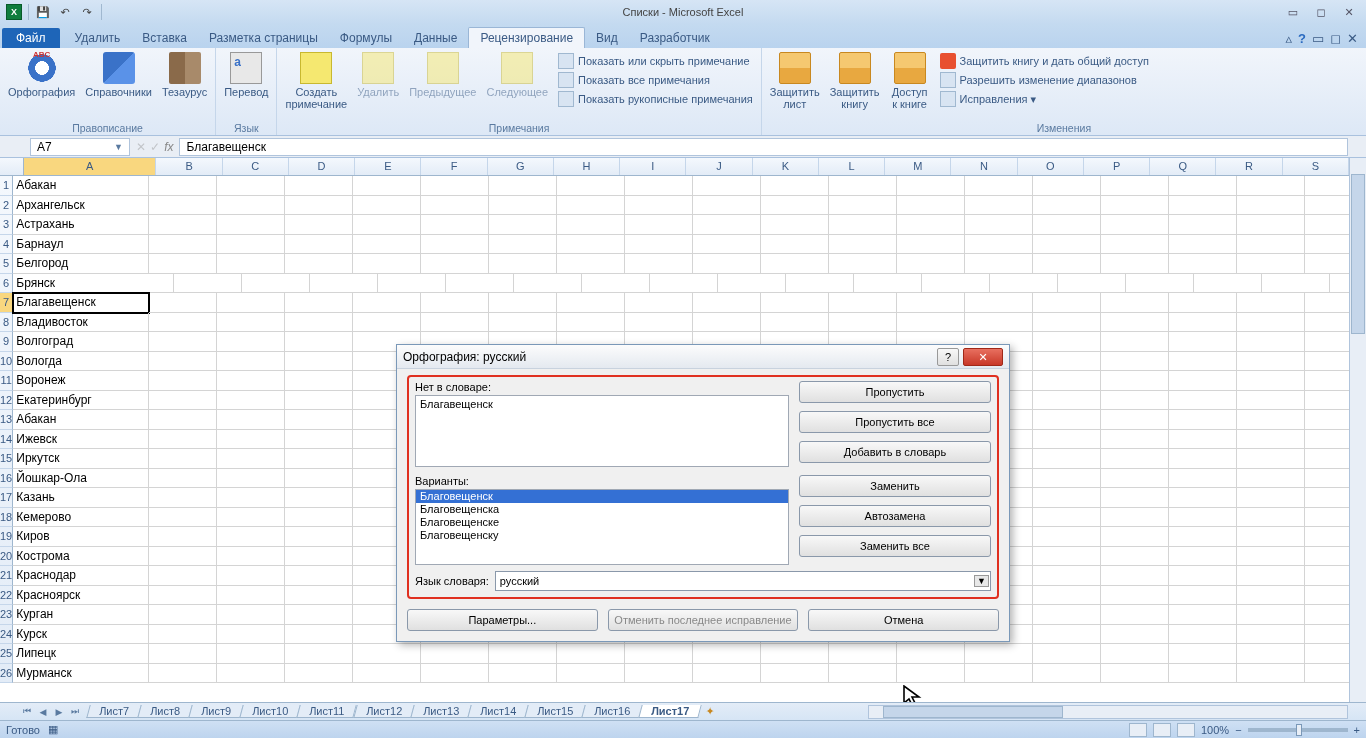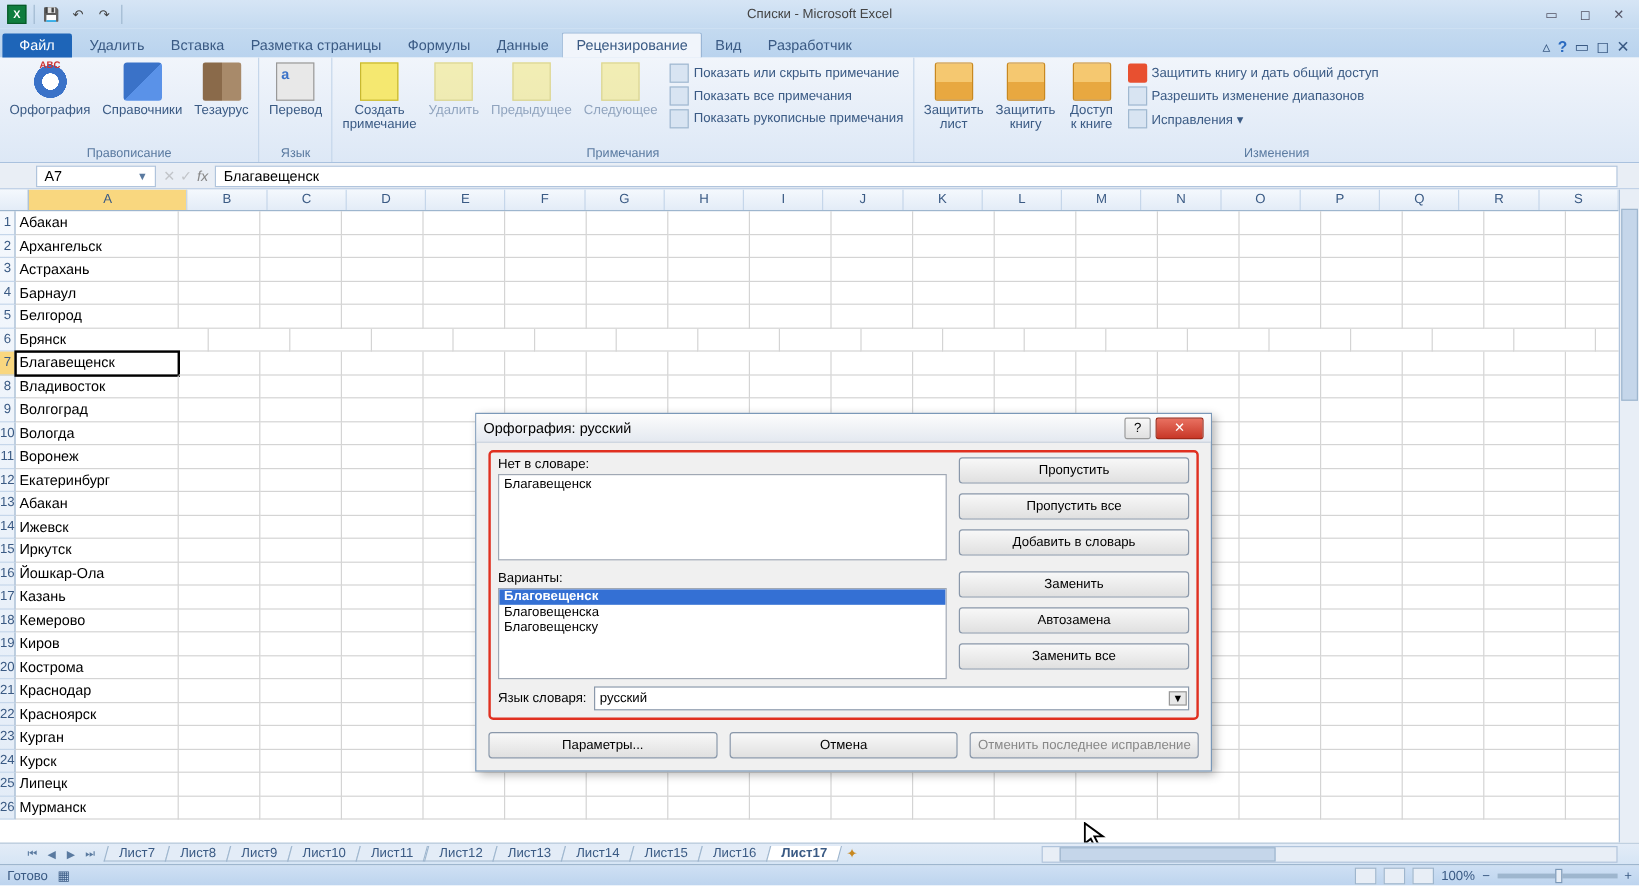--- a/index.html
+++ b/index.html
@@ -108,7 +108,7 @@
 .dlg-textarea { width: 100%; height: 72px; border: 1px solid #a0a8b4; background: #fff; padding: 2px 4px; font-size: 11px; resize: none; }
 .dlg-list { width: 100%; height: 76px; border: 1px solid #a0a8b4; background: #fff; overflow-y: scroll; }
 .dlg-list-item { padding: 0 4px; font-size: 11px; line-height: 13px; cursor: pointer; }
-.dlg-list-item.selected { background: #3470d4; color: #fff; font-weight: bold; }
+.dlg-list-item.selected { background: #3470d4; color: #fff; }
 .dlg-btn { height: 22px; background: linear-gradient(to bottom, #f8f8f8, #e0e0e0); border: 1px solid #8a98aa; border-radius: 3px; text-align: center; font-size: 11px; line-height: 20px; cursor: pointer; }
 .dlg-btn.disabled { color: #888; cursor: default; }
 .dlg-lang { display: flex; align-items: center; gap: 6px; margin-top: 6px; }

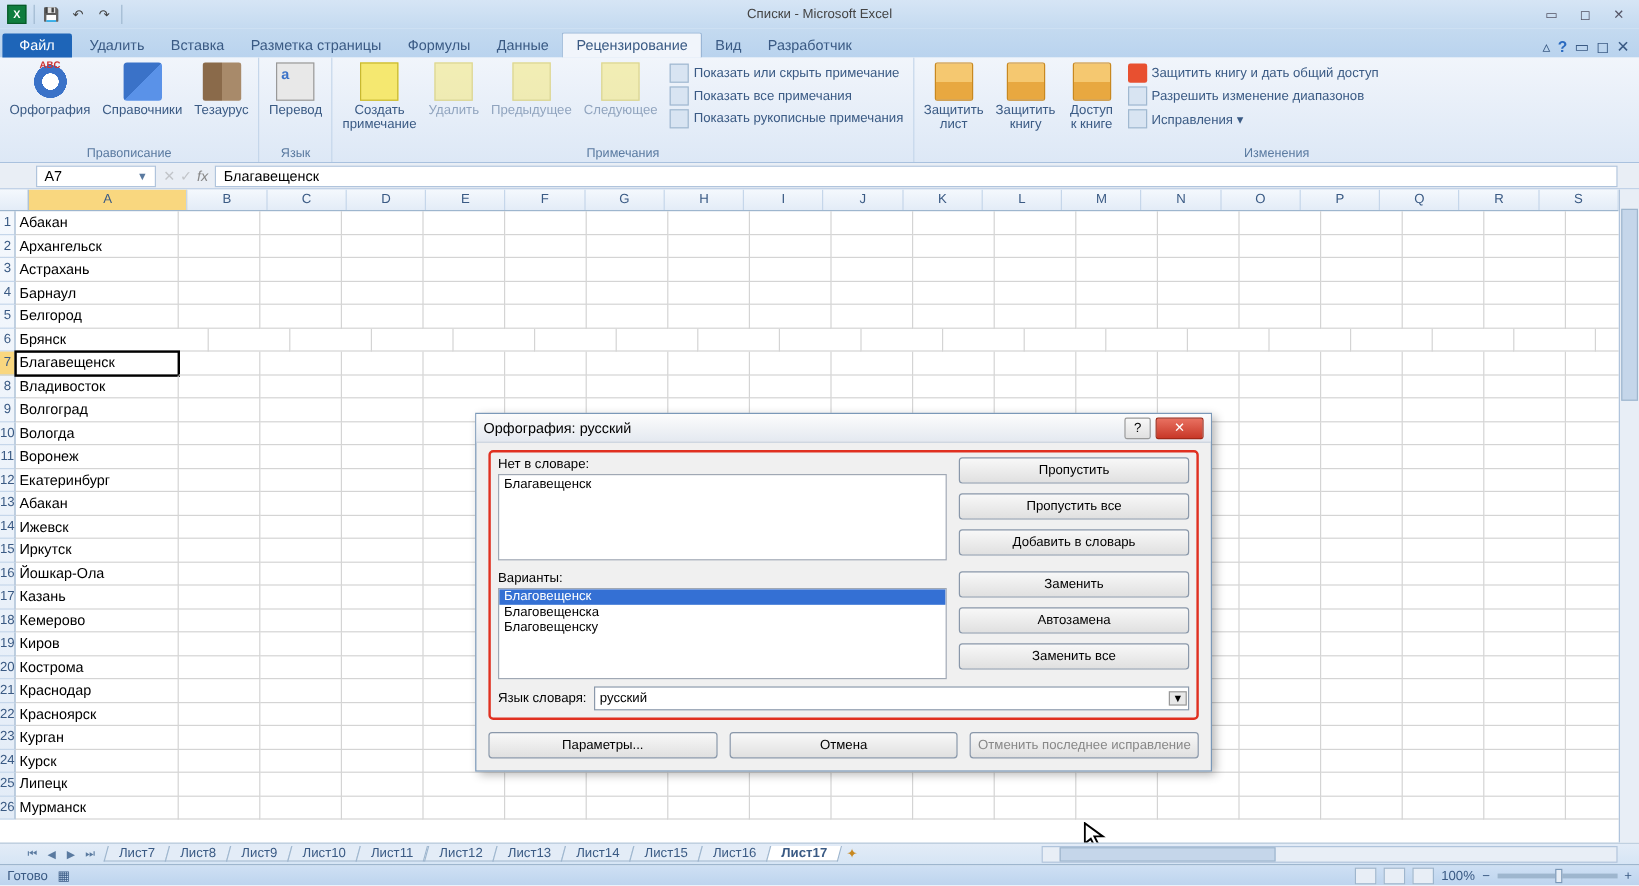--- a/index.html
+++ b/index.html
@@ -898,6 +898,7 @@
               <div class="dlg-list" id="sugglist">
                   <div class="dlg-list-item selected">Благовещенск</div>
                   <div class="dlg-list-item">Благовещенска</div>
+                  <div class="dlg-list-item">Благовещенске</div>
                   <div class="dlg-list-item">Благовещенску</div>
                 </div>
             </div>

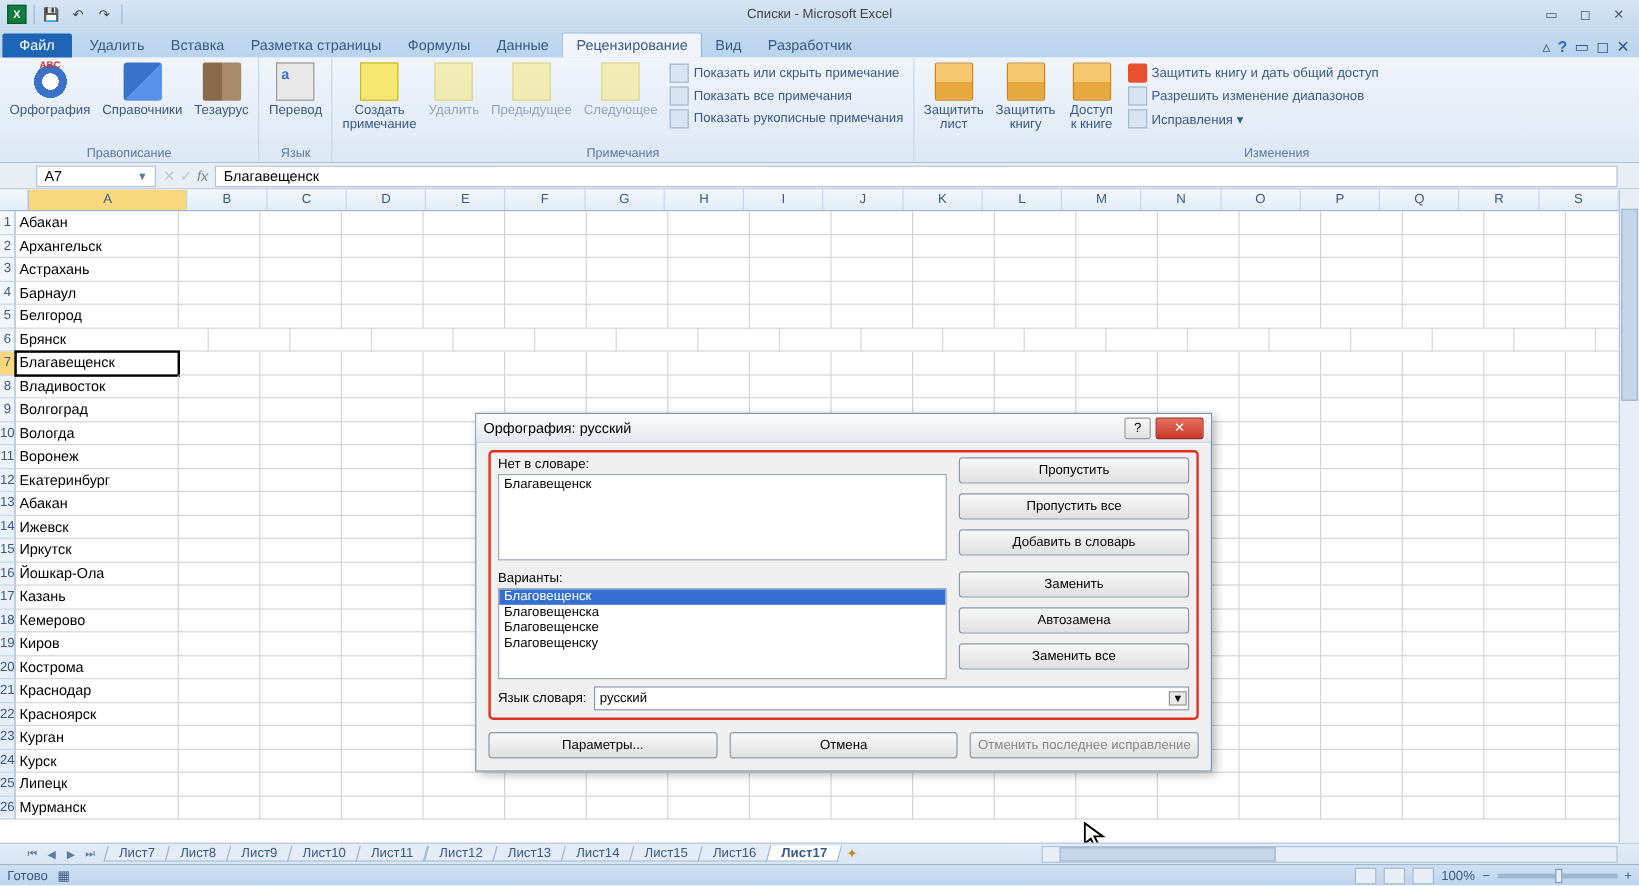--- a/index.html
+++ b/index.html
@@ -918,8 +918,8 @@
         </div>
         <div class="dlg-bottom">
           <div class="dlg-btn">Параметры...</div>
+          <div class="dlg-btn disabled">Отменить последнее исправление</div>
           <div class="dlg-btn">Отмена</div>
-          <div class="dlg-btn disabled">Отменить последнее исправление</div>
         </div>
       </div>
       <div class="cursor-arrow">

